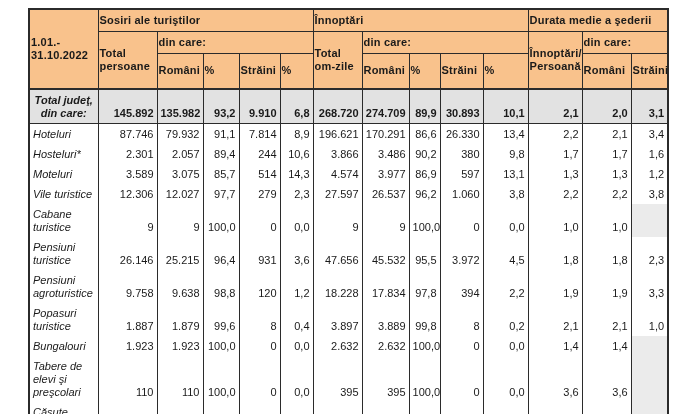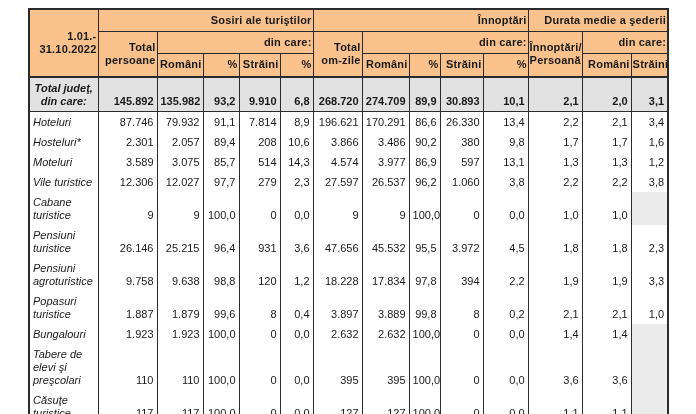--- a/index.html
+++ b/index.html
@@ -35,7 +35,7 @@
     border: 1px solid #2b2b2b;
     background: #F9C28C;
     font-weight: 700;
-    text-align: right;
+    text-align: left;
     vertical-align: middle;
     white-space: pre-line;
     padding: 2px 1px;

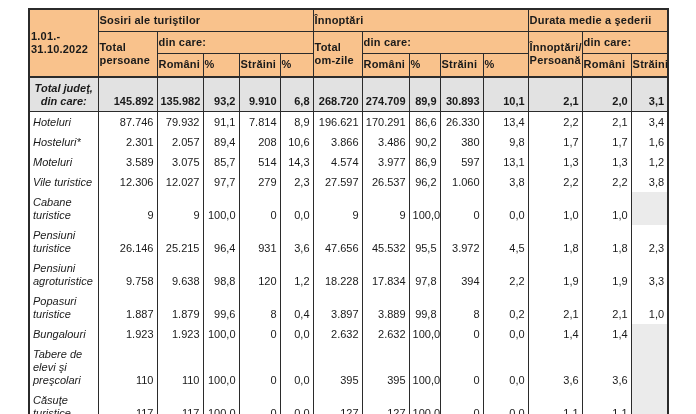--- a/index.html
+++ b/index.html
@@ -43,7 +43,7 @@
   }
   thead tr.h1 th { height: 22px; }
   thead tr.h2 th { height: 22px; }
-  thead tr.h3 th { height: 24px; }
+  thead tr.h3 th { height: 36px; }
   
   tbody td {
     border-left: 1px solid #2b2b2b;

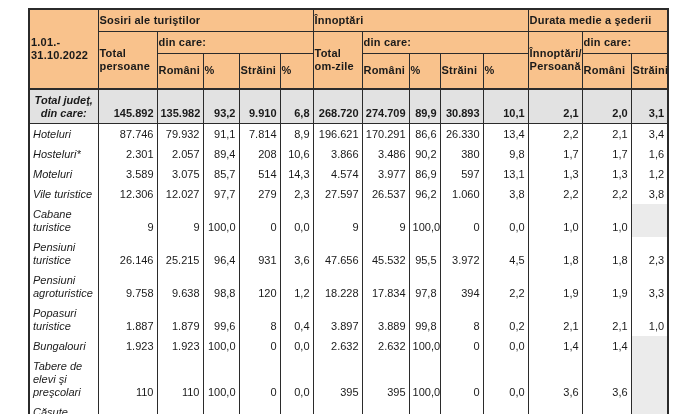--- a/index.html
+++ b/index.html
@@ -168,7 +168,7 @@
           <td class="num">2.301</td>
           <td class="num">2.057</td>
           <td class="num">89,4</td>
-          <td class="num">208</td>
+          <td class="num">244</td>
           <td class="num">10,6</td>
           <td class="num">3.866</td>
           <td class="num">3.486</td>

